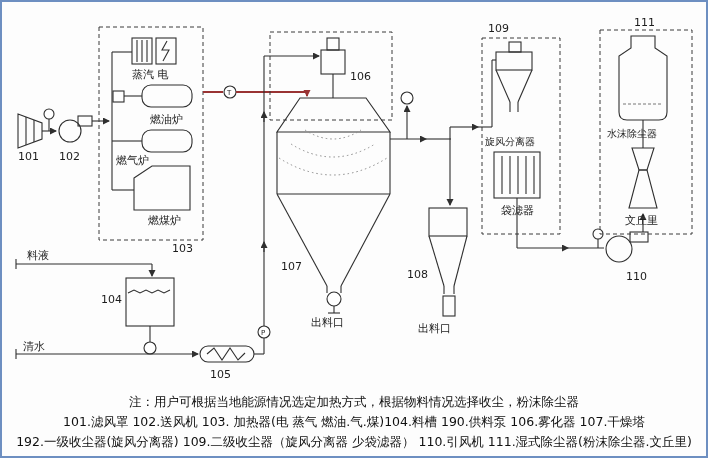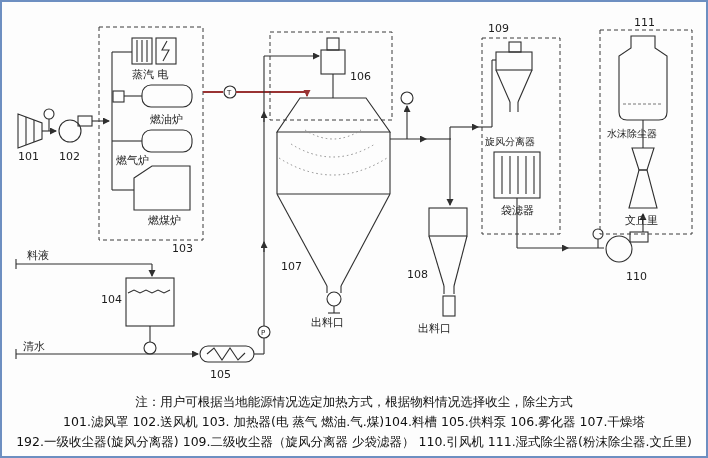--- a/index.html
+++ b/index.html
@@ -200,7 +200,7 @@
   </svg>
 
   <div class="notes">
-    <div>注：用户可根据当地能源情况选定加热方式，根据物料情况选择收尘，除尘方式</div>
+    <div>注：用户可根据当地能源情况选定加热方式，根据物料情况选择收尘，粉沫除尘器</div>
     <div>101.滤风罩 102.送风机 103. 加热器(电 蒸气 燃油.气.煤)104.料槽 105.供料泵 106.雾化器 107.干燥塔</div>
     <div>192.一级收尘器(旋风分离器) 109.二级收尘器（旋风分离器 少袋滤器） 110.引风机 111.湿式除尘器(粉沫除尘器.文丘里)</div>
   </div>

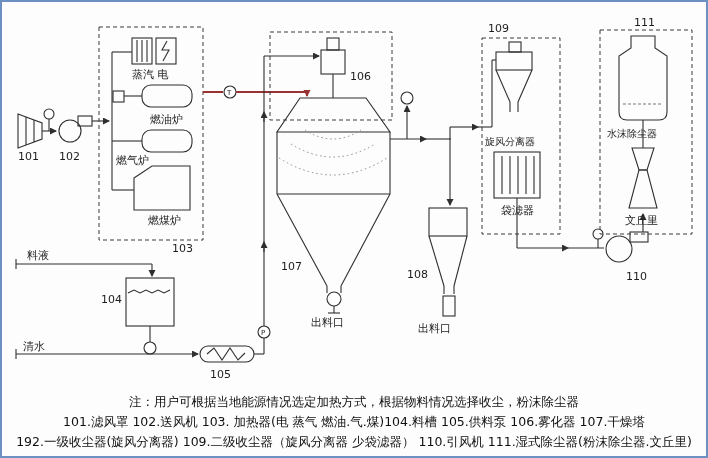--- a/index.html
+++ b/index.html
@@ -201,7 +201,7 @@
 
   <div class="notes">
     <div>注：用户可根据当地能源情况选定加热方式，根据物料情况选择收尘，粉沫除尘器</div>
-    <div>101.滤风罩 102.送风机 103. 加热器(电 蒸气 燃油.气.煤)104.料槽 105.供料泵 106.雾化器 107.干燥塔</div>
+    <div>101.滤风罩 102.送风机 103. 加热器(电 蒸气 燃油.气.煤)104.料槽 190.供料泵 106.雾化器 107.干燥塔</div>
     <div>192.一级收尘器(旋风分离器) 109.二级收尘器（旋风分离器 少袋滤器） 110.引风机 111.湿式除尘器(粉沫除尘器.文丘里)</div>
   </div>
 </div>

